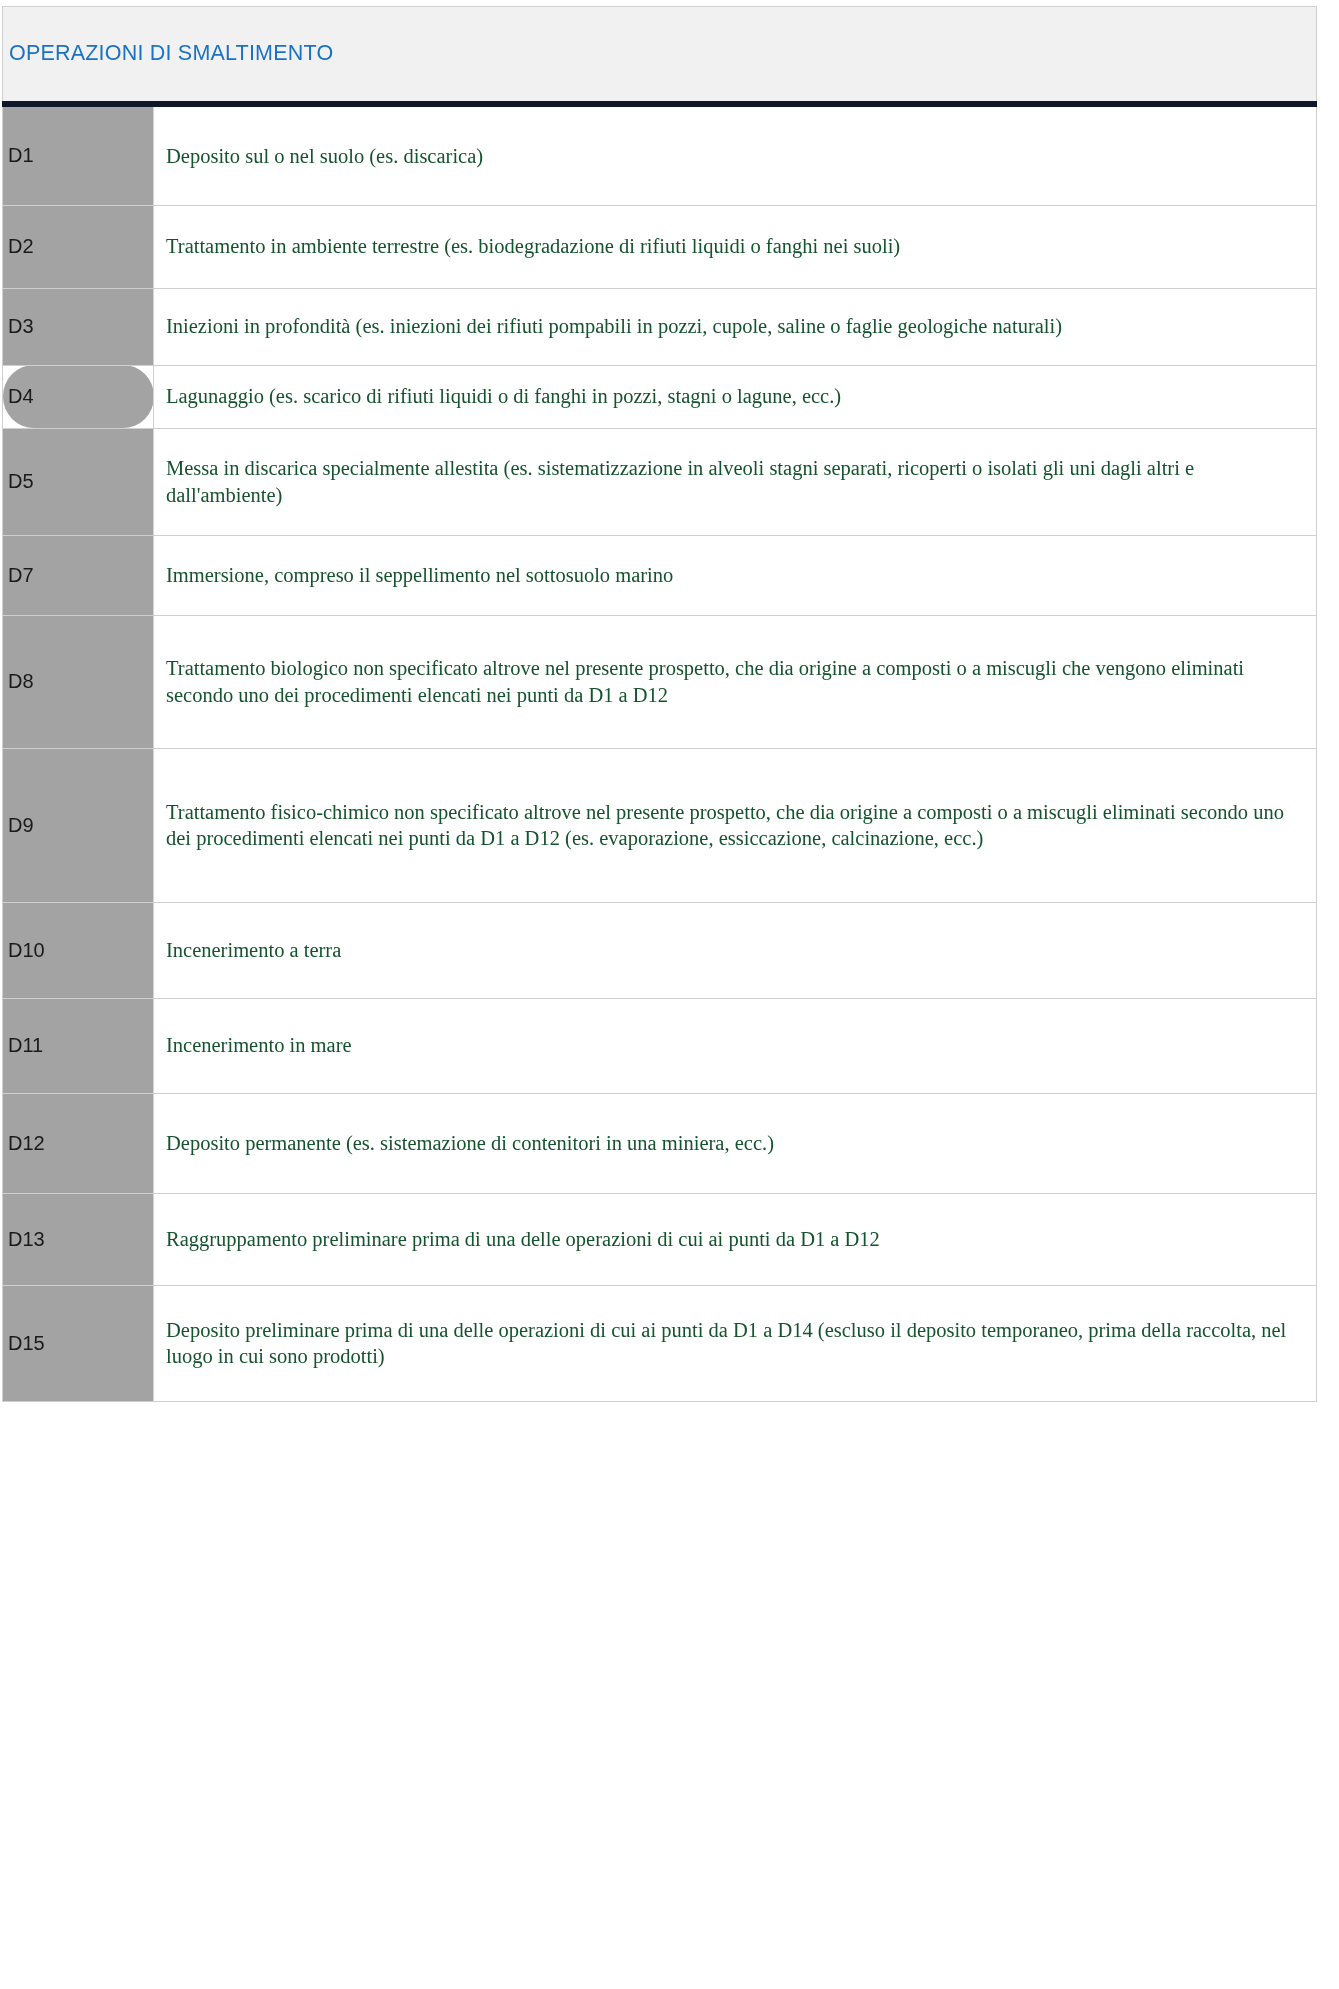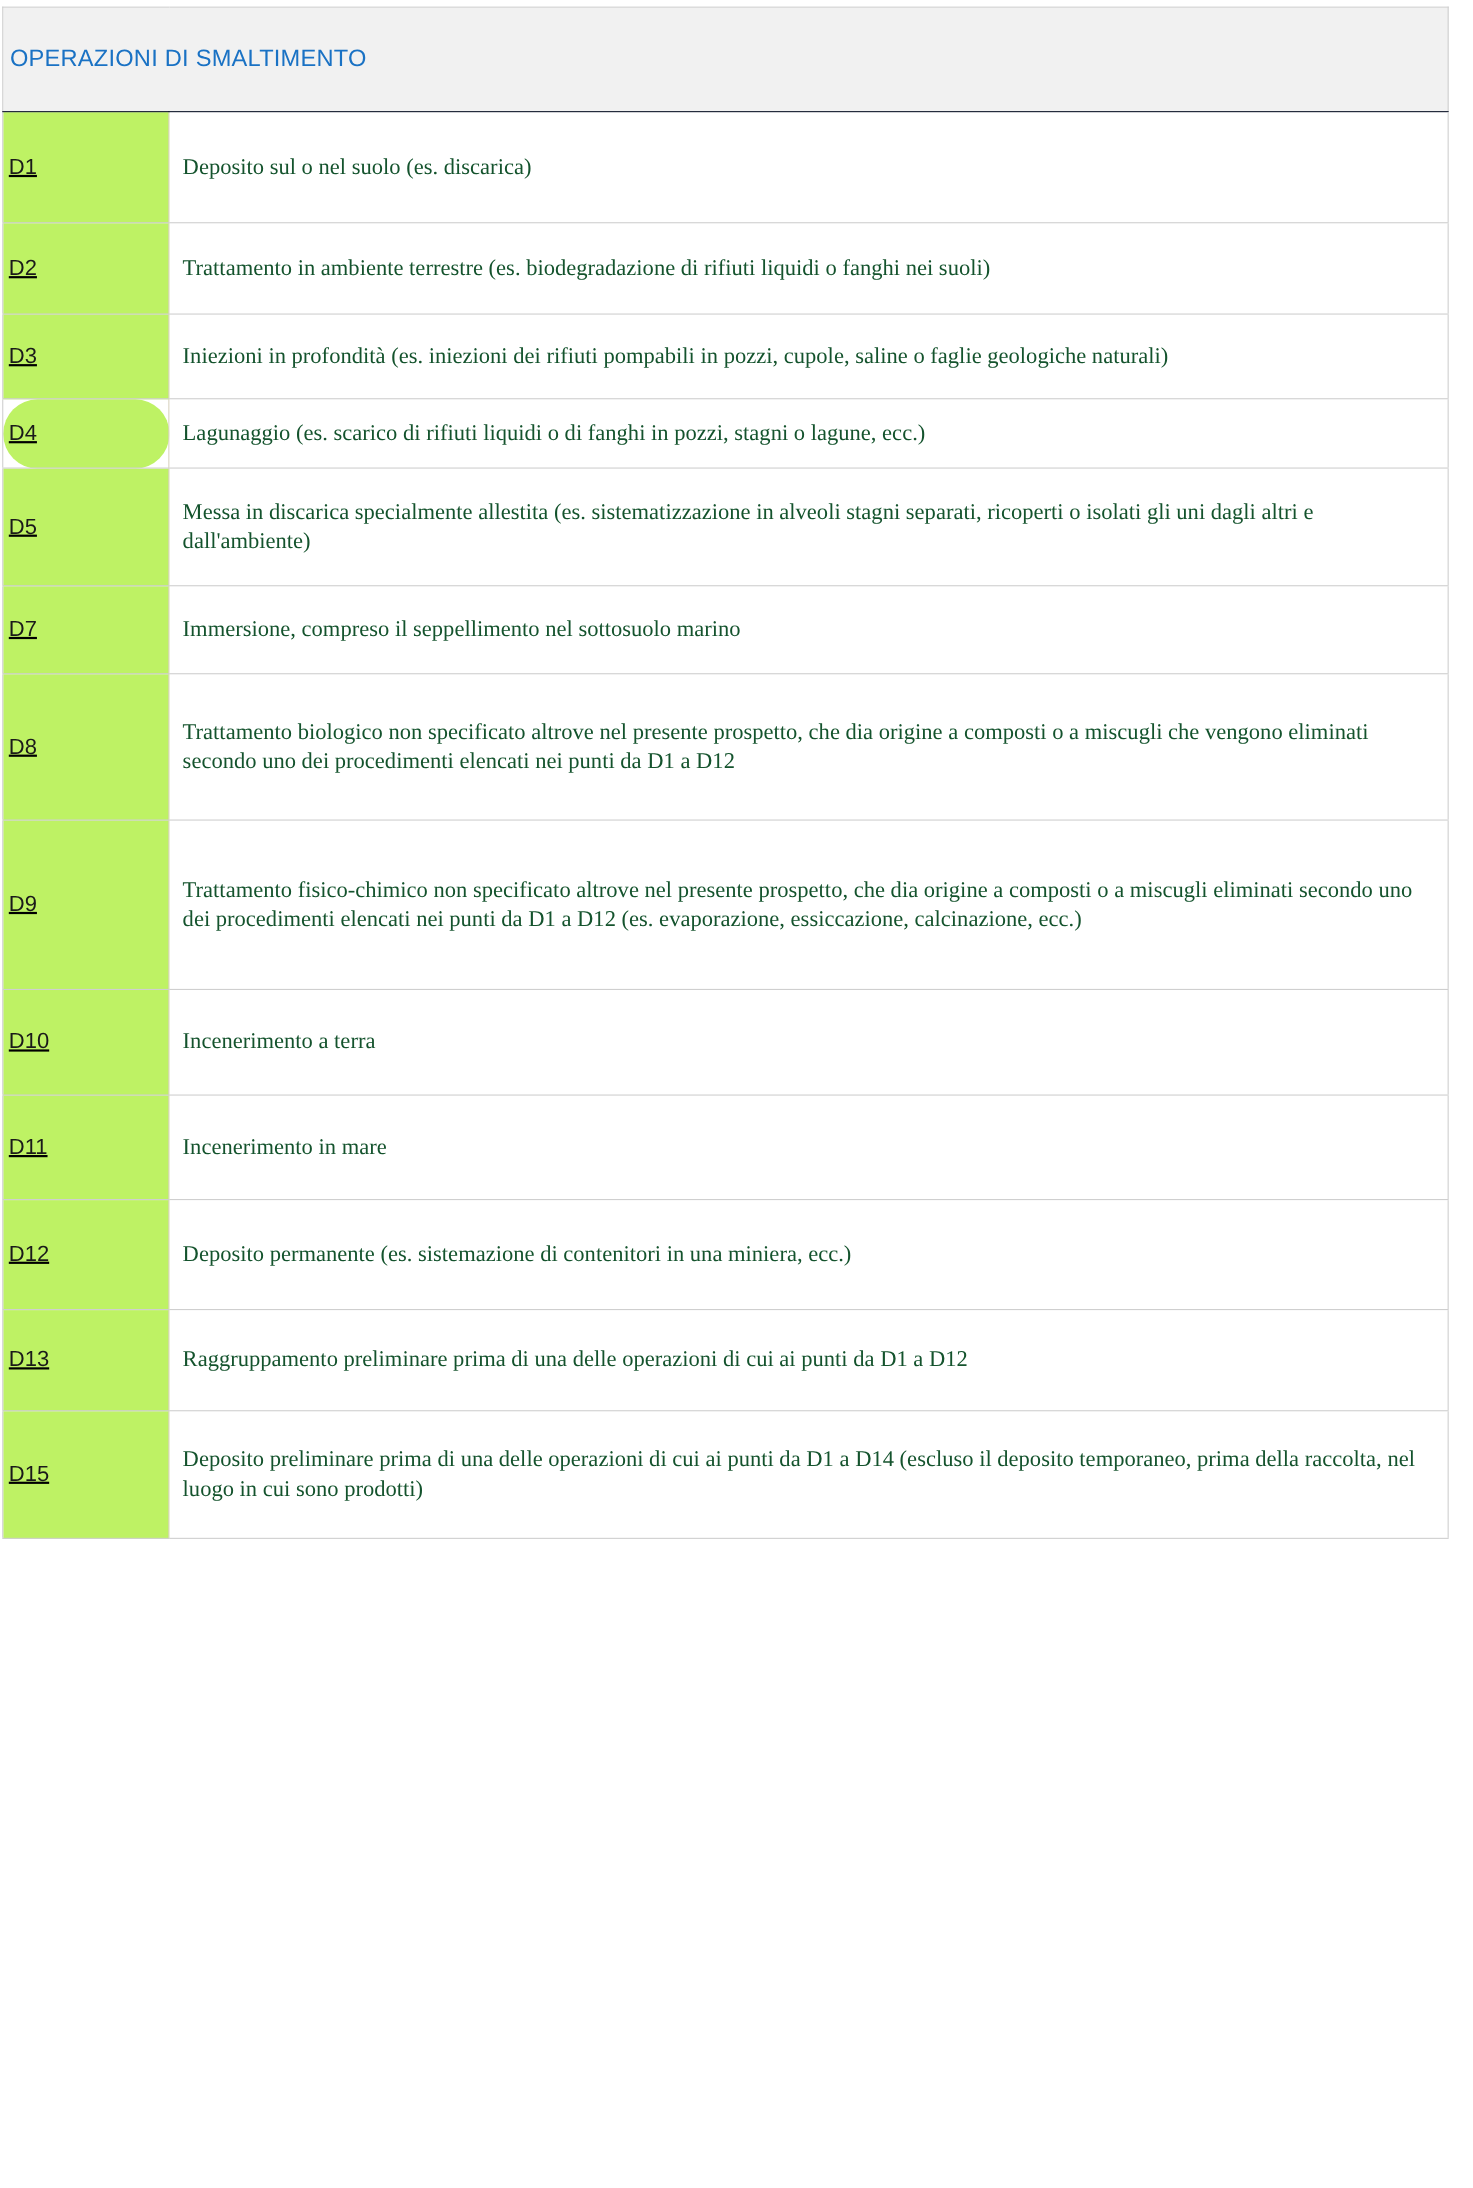--- a/index.html
+++ b/index.html
@@ -33,7 +33,7 @@
   
   tr.header-row td {
     background: #f1f1f1;
-    border-bottom: 1px solid #0f172a;
+    border-bottom: 6px solid #0f172a;
     padding: 0;
     height: 94px;
     vertical-align: middle;

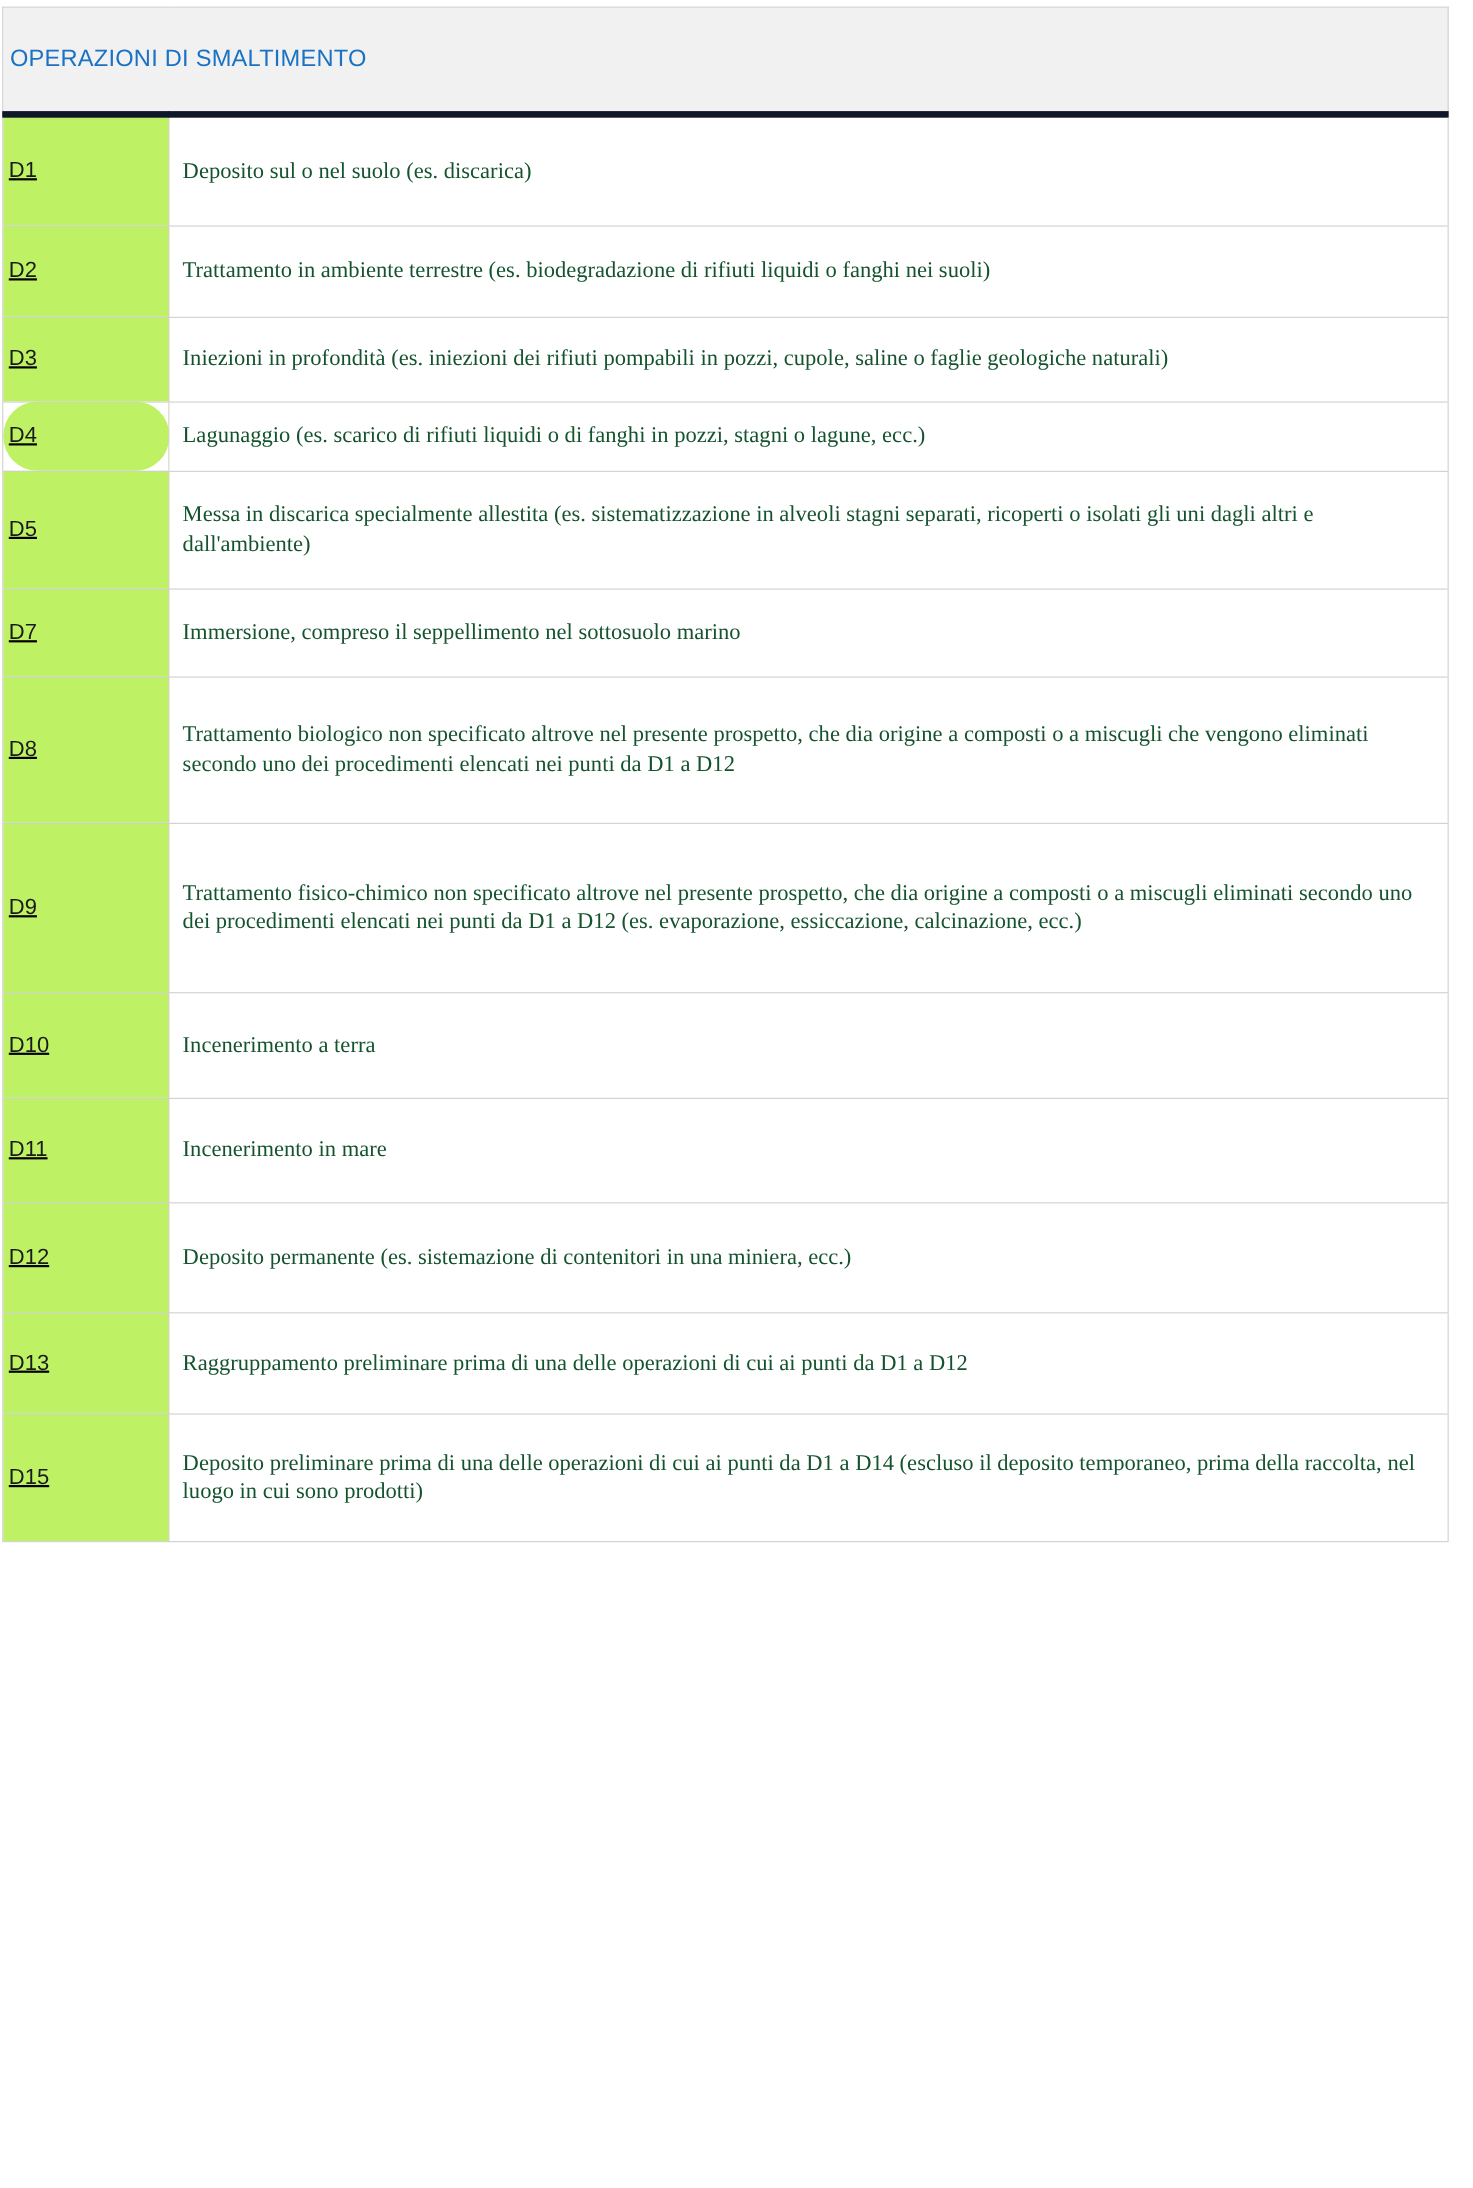--- a/index.html
+++ b/index.html
@@ -51,13 +51,12 @@
   
   td.code-cell {
     width: 151px;
-    background: #bef264;
+    background: #a3a3a3;
     border-right: 1px solid #d9d3c0;
     border-bottom: 1px solid #cfcfcf;
     vertical-align: middle;
     padding: 0 0 0 5px;
     box-sizing: border-box;
-    text-decoration: underline;
   }
   td.desc-cell {
     background: #ffffff;

